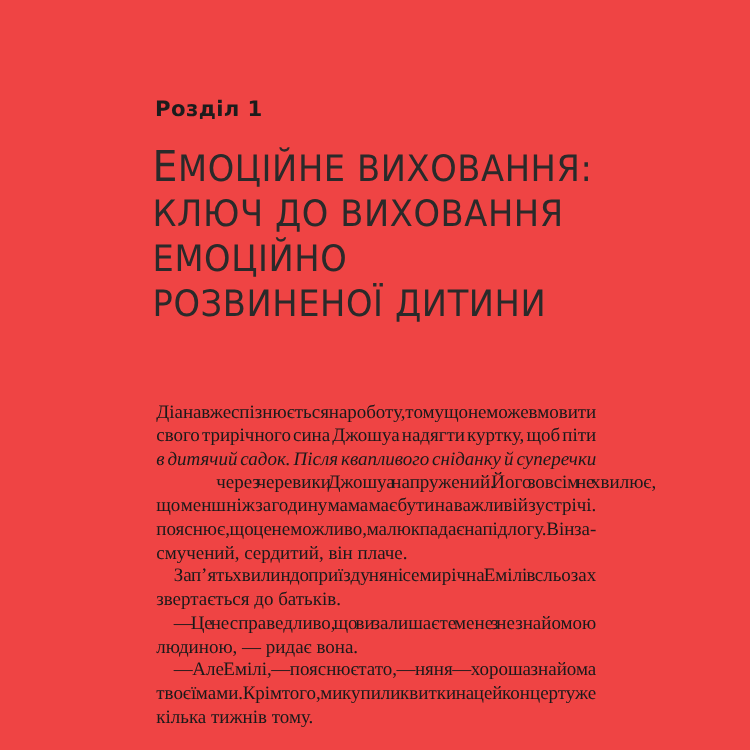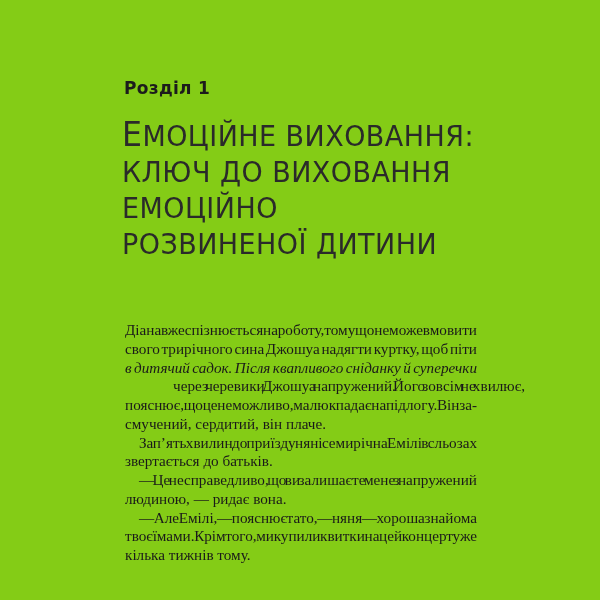--- a/index.html
+++ b/index.html
@@ -7,7 +7,7 @@
       width: 600px; height: 600px; background: #ffffff; position: relative; overflow: hidden;
       color: #1a1a1a;
     }
-    .page { position: absolute; left: 0; top: 0; width: 600px; height: 600px; background: #84cc16; }
+    .page { position: absolute; left: 0; top: 0; width: 600px; height: 600px; background: #ef4444; }
     .chapter-label {
       position: absolute; left: 124px; top: 78px;
       font-family: "DejaVu Sans", sans-serif; font-weight: bold; font-size: 17px;

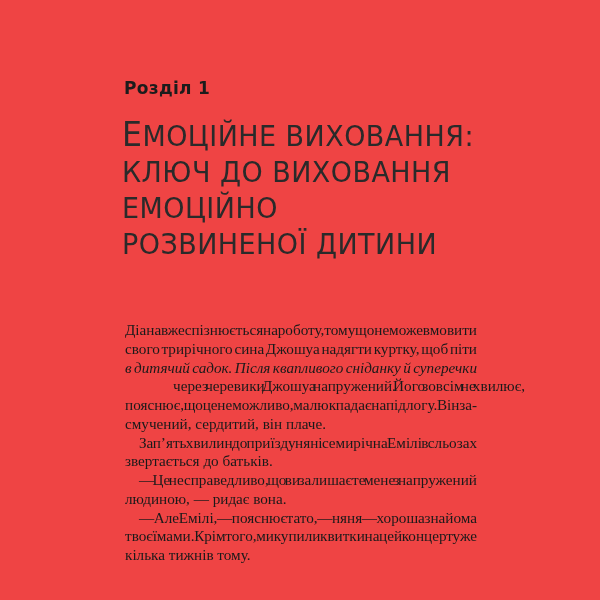--- a/index.html
+++ b/index.html
@@ -47,6 +47,7 @@
     <span class="ln" style="white-space: nowrap; text-align: right; word-spacing: -2.10714px;">свого трирічного сина Джошуа надягти куртку, щоб піти</span>
     <span class="ln" style="white-space: nowrap; text-align: left; word-spacing: -2.15625px; font-style: italic;">в дитячий садок. Після квапливого сніданку й суперечки</span>
     <span class="ln" style="white-space: nowrap; text-align: left; word-spacing: -6.55134px; margin-left: 48px;">через черевики Джошуа напружений. Його зовсім не хвилює,</span>
+    <span class="ln" style="white-space: nowrap; text-align: left; word-spacing: -3.49688px;">що менш ніж за годину мама має бути на важливій зустрічі.</span>
     <span class="ln" style="white-space: nowrap; text-align: right; word-spacing: -4.07465px;">пояснює, що це неможливо, малюк падає на підлогу. Він за-</span>
     <span class="ln last">смучений, сердитий, він плаче.</span>
     <span class="ln indent" style="white-space: nowrap; text-align: left; word-spacing: -4.42882px;">За п’ять хвилин до приїзду няні семирічна Емілі в сльозах</span>

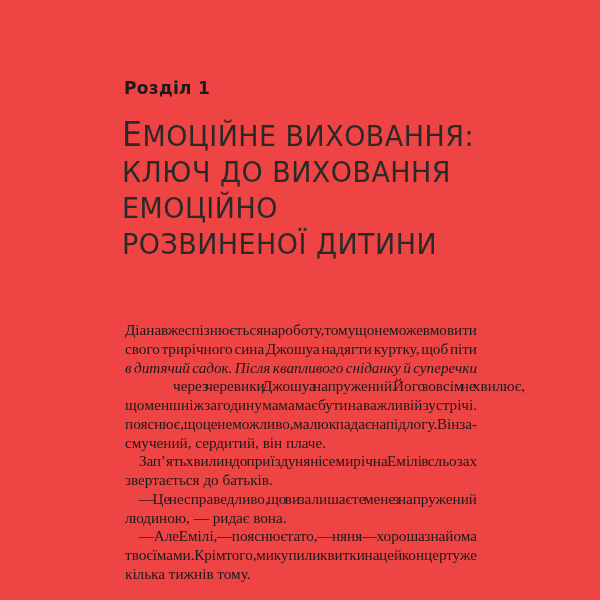--- a/index.html
+++ b/index.html
@@ -52,7 +52,7 @@
     <span class="ln last">смучений, сердитий, він плаче.</span>
     <span class="ln indent" style="white-space: nowrap; text-align: left; word-spacing: -4.42882px;">За п’ять хвилин до приїзду няні семирічна Емілі в сльозах</span>
     <span class="ln last">звертається до батьків.</span>
-    <span class="ln indent" style="white-space: nowrap; text-align: left; word-spacing: -5.48438px;">— Це несправедливо, що ви залишаєте мене з напружений</span>
+    <span class="ln indent" style="white-space: nowrap; text-align: left; word-spacing: -5.48438px;">— Це несправедливо, що ви залишаєте мене з незнайомою</span>
     <span class="ln last">людиною, — ридає вона.</span>
     <span class="ln indent" style="white-space: nowrap; text-align: left; word-spacing: -4.1875px;">— Але Емілі, — пояснює тато, — няня — хороша знайома</span>
     <span class="ln" style="white-space: nowrap; text-align: left; word-spacing: -4.14219px;">твоєї мами. Крім того, ми купили квитки на цей концерт уже</span>

